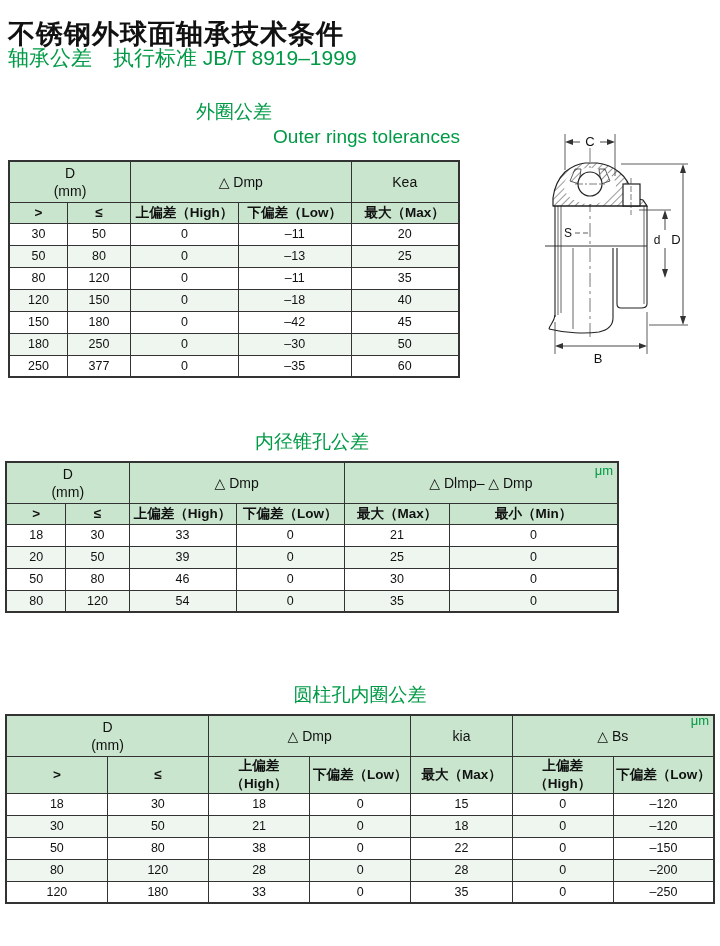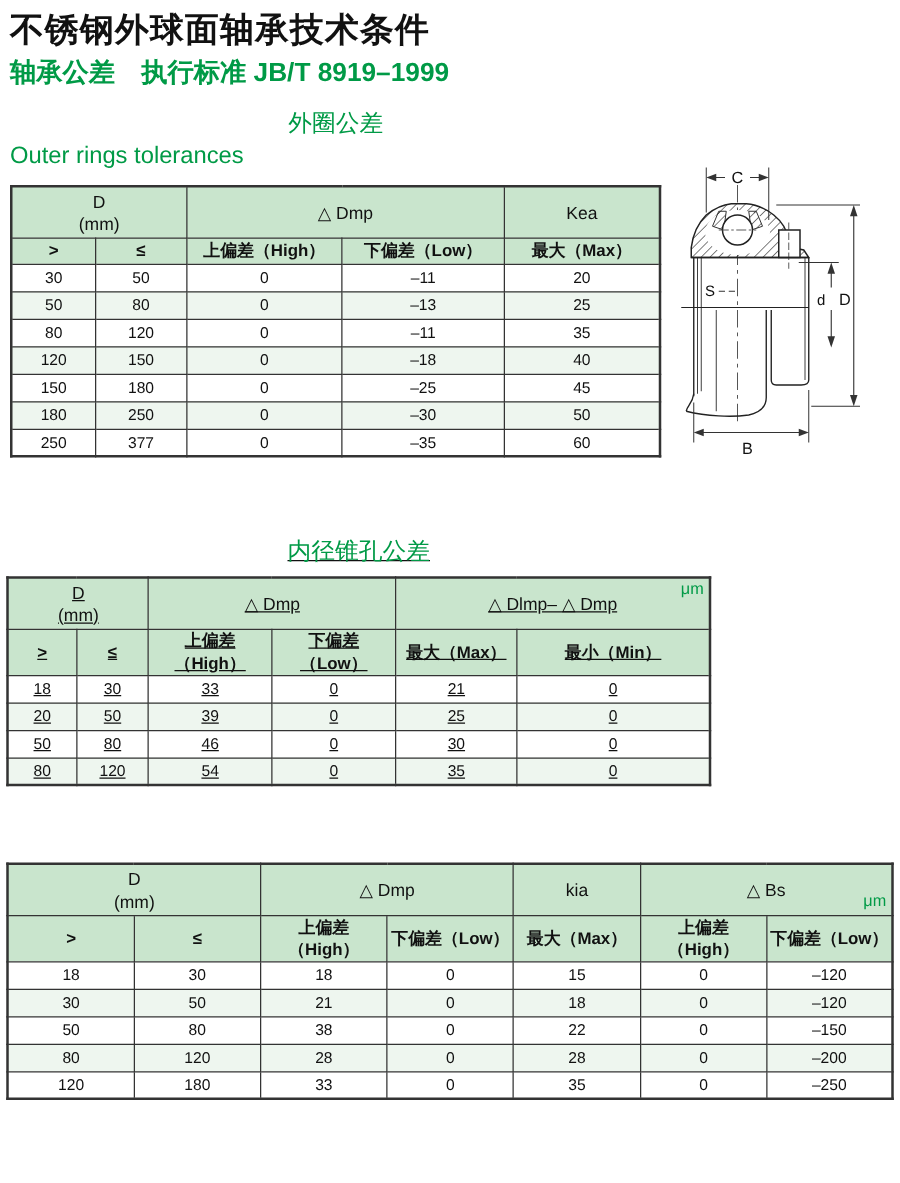--- a/index.html
+++ b/index.html
@@ -14,7 +14,7 @@
     width:720px;height:946px;position:relative;background:#fff;
     font-family:"Liberation Sans","DejaVu Sans",sans-serif;color:#111;
   }
-  .page-title{position:absolute;top:6px;left:8px;font-size:27px;font-weight:bold;letter-spacing:1px;}
+  .page-title{position:absolute;top:16px;left:8px;font-size:27px;font-weight:bold;letter-spacing:1px;}
   .page-subtitle{position:absolute;top:44px;left:8px;font-size:21px;font-weight:bold;color:var(--green);}
   .section{position:absolute;}
   .sec-title-zh{text-align:center;font-size:19px;color:var(--green);line-height:24px;}

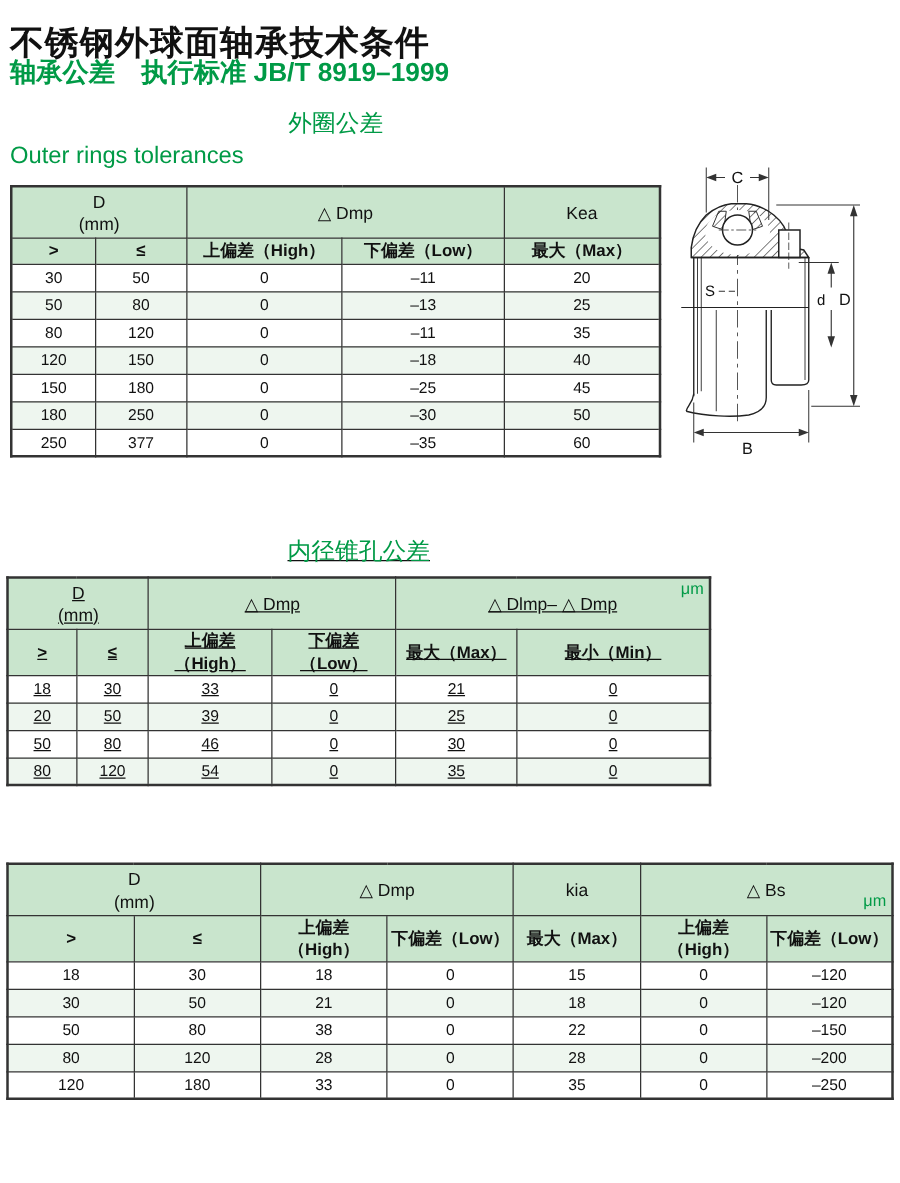--- a/index.html
+++ b/index.html
@@ -15,7 +15,7 @@
     font-family:"Liberation Sans","DejaVu Sans",sans-serif;color:#111;
   }
   .page-title{position:absolute;top:16px;left:8px;font-size:27px;font-weight:bold;letter-spacing:1px;}
-  .page-subtitle{position:absolute;top:44px;left:8px;font-size:21px;font-weight:bold;color:var(--green);}
+  .page-subtitle{position:absolute;top:44px;left:8px;font-size:21px;font-weight:normal;color:var(--green);}
   .section{position:absolute;}
   .sec-title-zh{text-align:center;font-size:19px;color:var(--green);line-height:24px;}
   .sec-title-en{text-align:left;font-size:19px;color:var(--green);line-height:26px;}

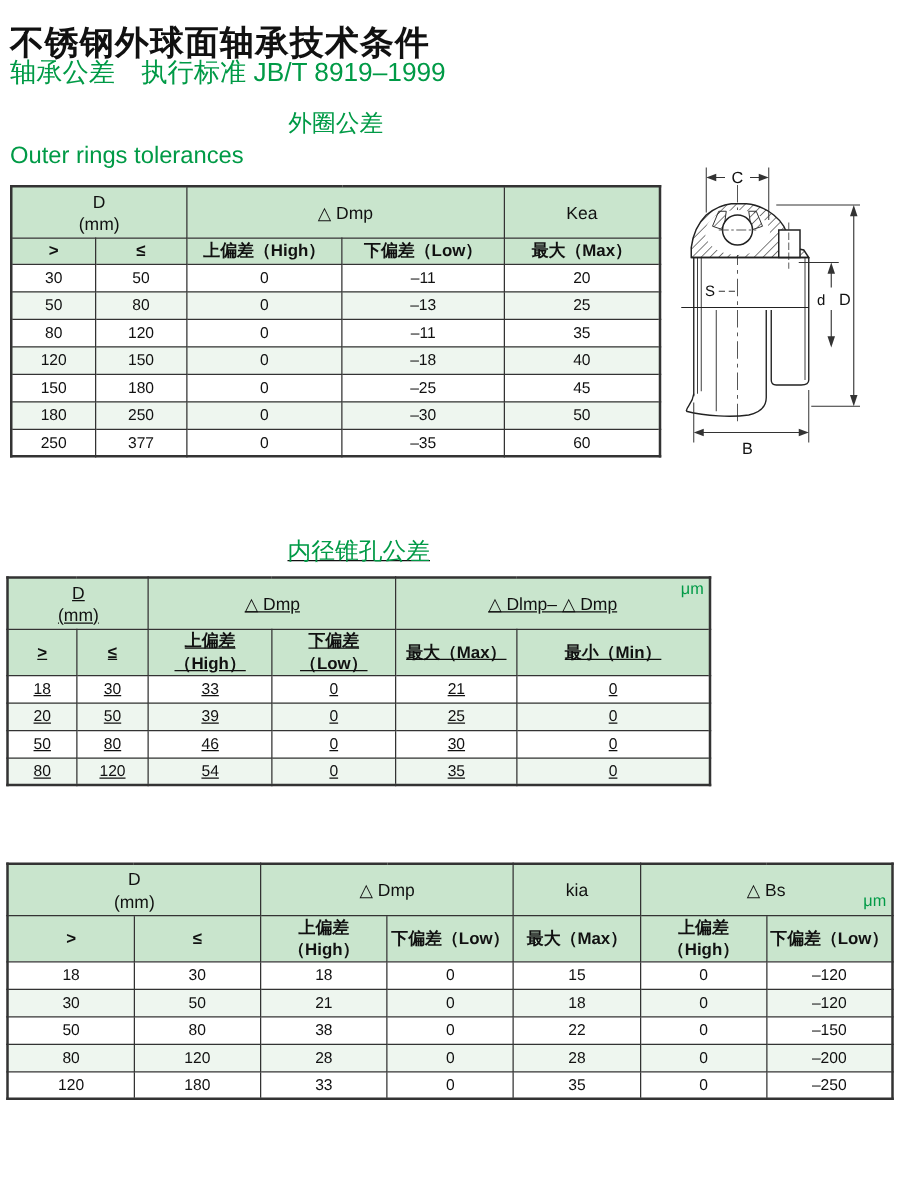--- a/index.html
+++ b/index.html
@@ -27,7 +27,7 @@
   th.ch{height:21px;font-size:13.5px;font-weight:bold;}
   td{height:22px;font-size:12.5px;line-height:1;}
   tbody tr:nth-child(even) td{background:var(--row-alt);}
-  #sec1{top:88px;left:8px;width:521px;}
+  #sec1{top:100px;left:8px;width:452px;}
   #sec1 table{margin-top:10px;}
   #sec2{top:430px;left:5px;width:564px;text-decoration:underline;}
   #sec2 table{margin-top:7px;}

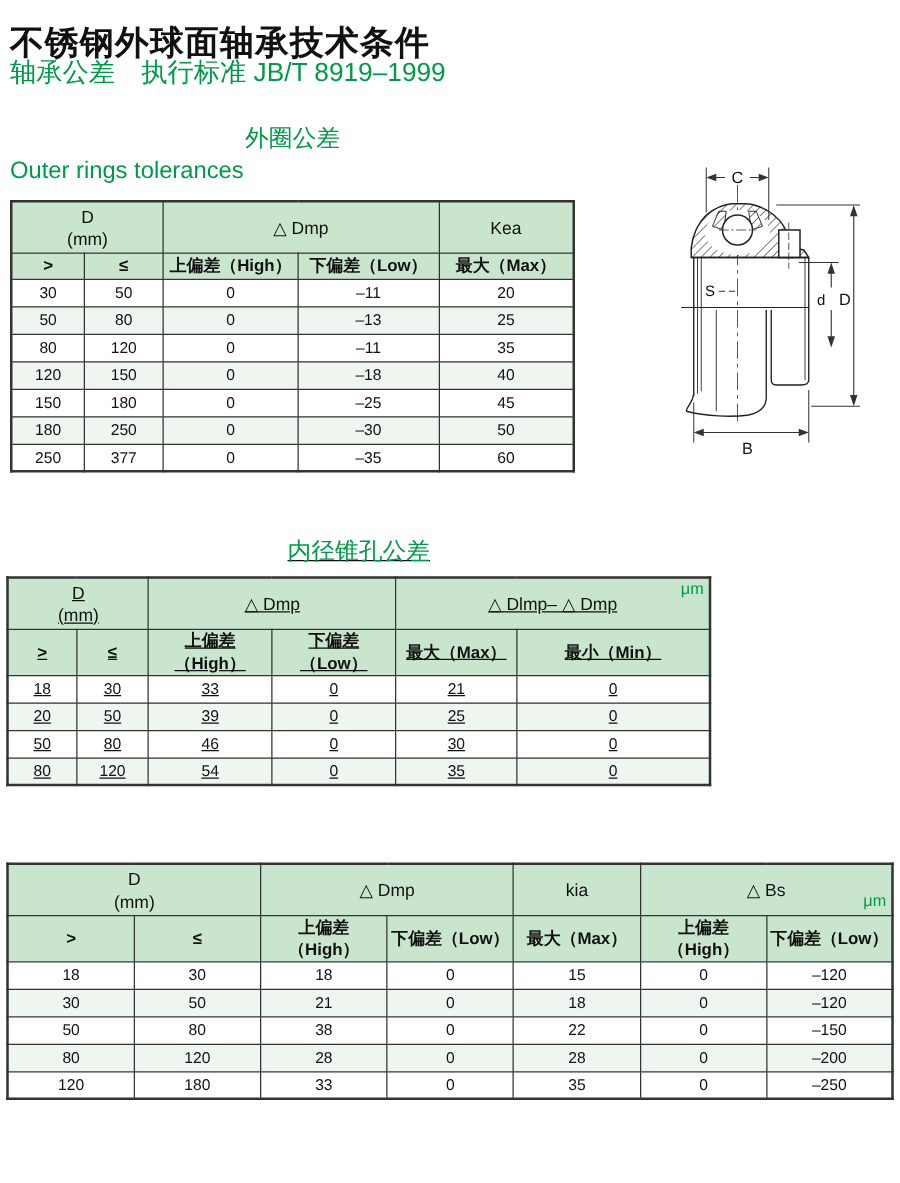--- a/index.html
+++ b/index.html
@@ -18,7 +18,7 @@
   .page-subtitle{position:absolute;top:44px;left:8px;font-size:21px;font-weight:normal;color:var(--green);}
   .section{position:absolute;}
   .sec-title-zh{text-align:center;font-size:19px;color:var(--green);line-height:24px;}
-  .sec-title-en{text-align:left;font-size:19px;color:var(--green);line-height:26px;}
+  .sec-title-en{text-align:right;font-size:19px;color:var(--green);line-height:26px;}
   .unit-label{position:absolute;right:6px;font-size:13px;color:var(--green);}
   table{width:100%;border-collapse:collapse;table-layout:fixed;border:2px solid var(--line);}
   th,td{border:1px solid var(--line);text-align:center;vertical-align:middle;padding:0 2px;}

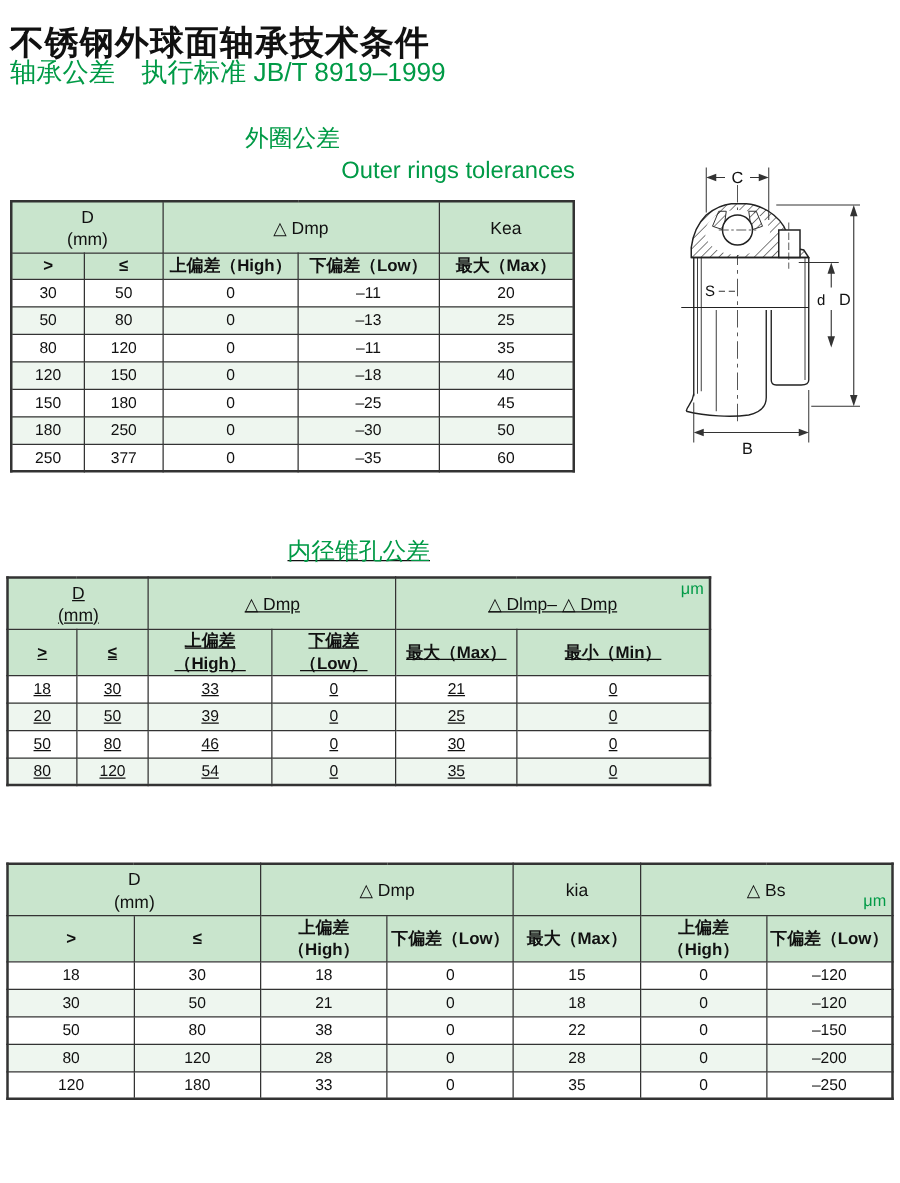--- a/index.html
+++ b/index.html
@@ -103,7 +103,7 @@
           <td>150</td>
           <td>180</td>
           <td>0</td>
-          <td>–25</td>
+          <td>–42</td>
           <td>45</td>
         </tr>
         <tr>

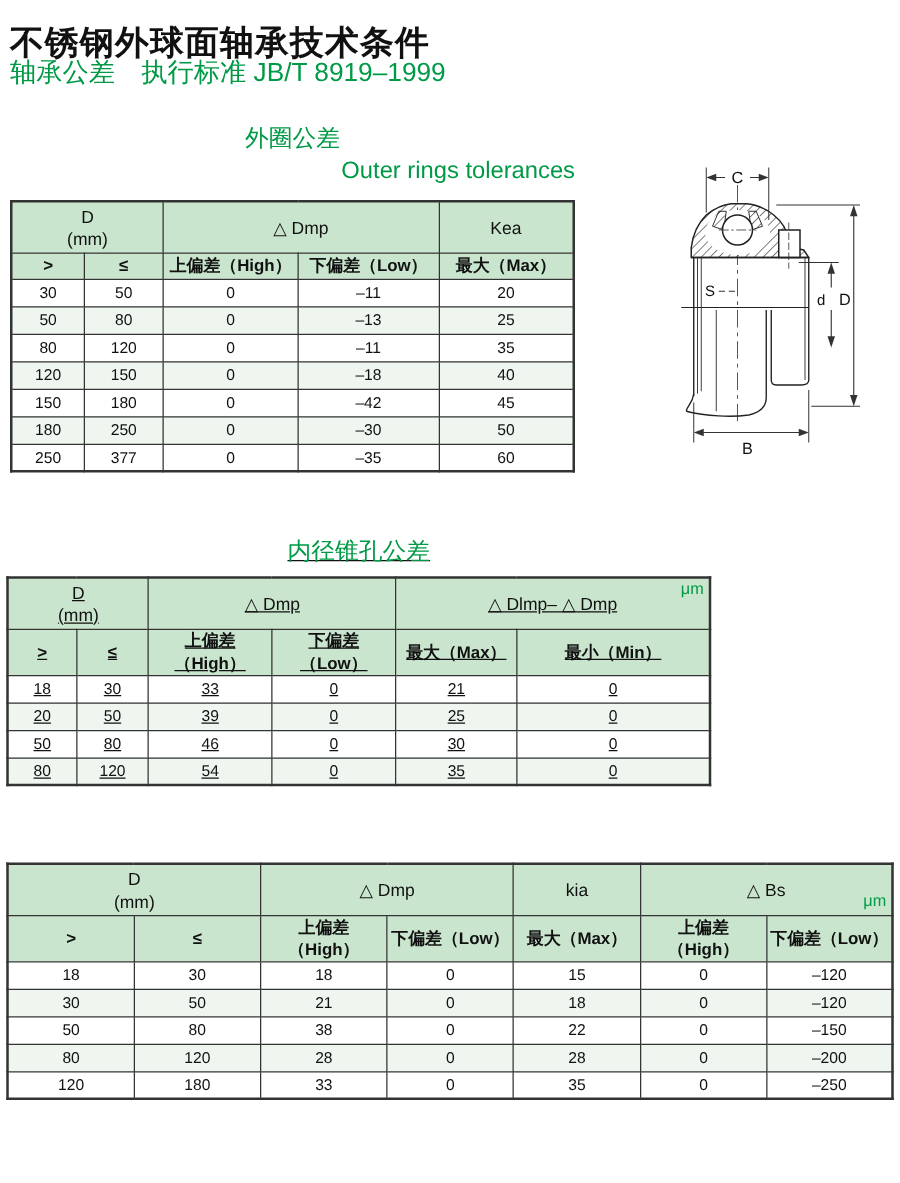--- a/index.html
+++ b/index.html
@@ -29,7 +29,7 @@
   tbody tr:nth-child(even) td{background:var(--row-alt);}
   #sec1{top:100px;left:8px;width:452px;}
   #sec1 table{margin-top:10px;}
-  #sec2{top:430px;left:5px;width:564px;text-decoration:underline;}
+  #sec2{top:430px;left:5px;width:614px;}
   #sec2 table{margin-top:7px;}
   #sec2 .unit-label{top:33px;}
   #sec3{top:683px;left:5px;width:710px;}

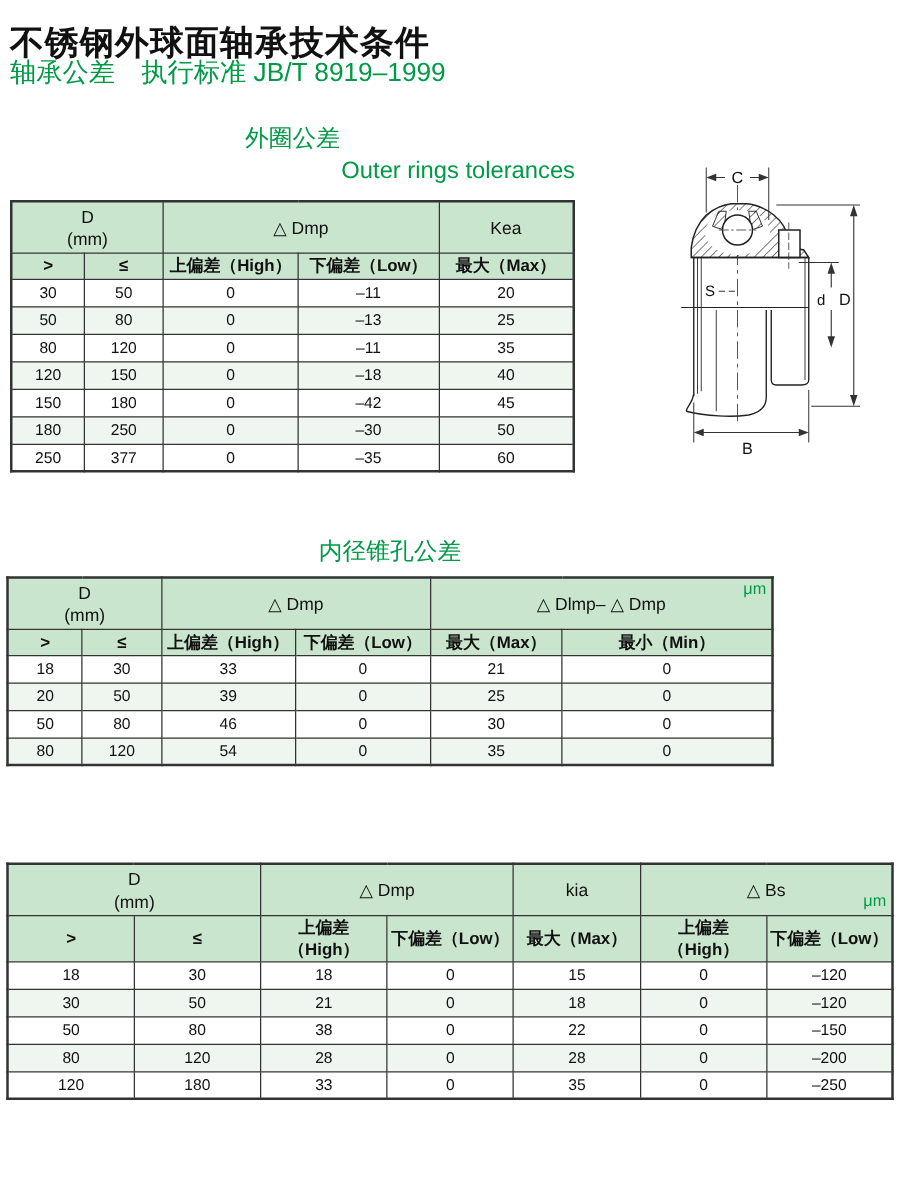--- a/index.html
+++ b/index.html
@@ -268,6 +268,7 @@
 </div>
 
 <div class="section" id="sec3">
+  <div class="sec-title-zh">圆柱孔内圈公差</div>
   <span class="unit-label">μm</span>
   <table>
     <colgroup>

